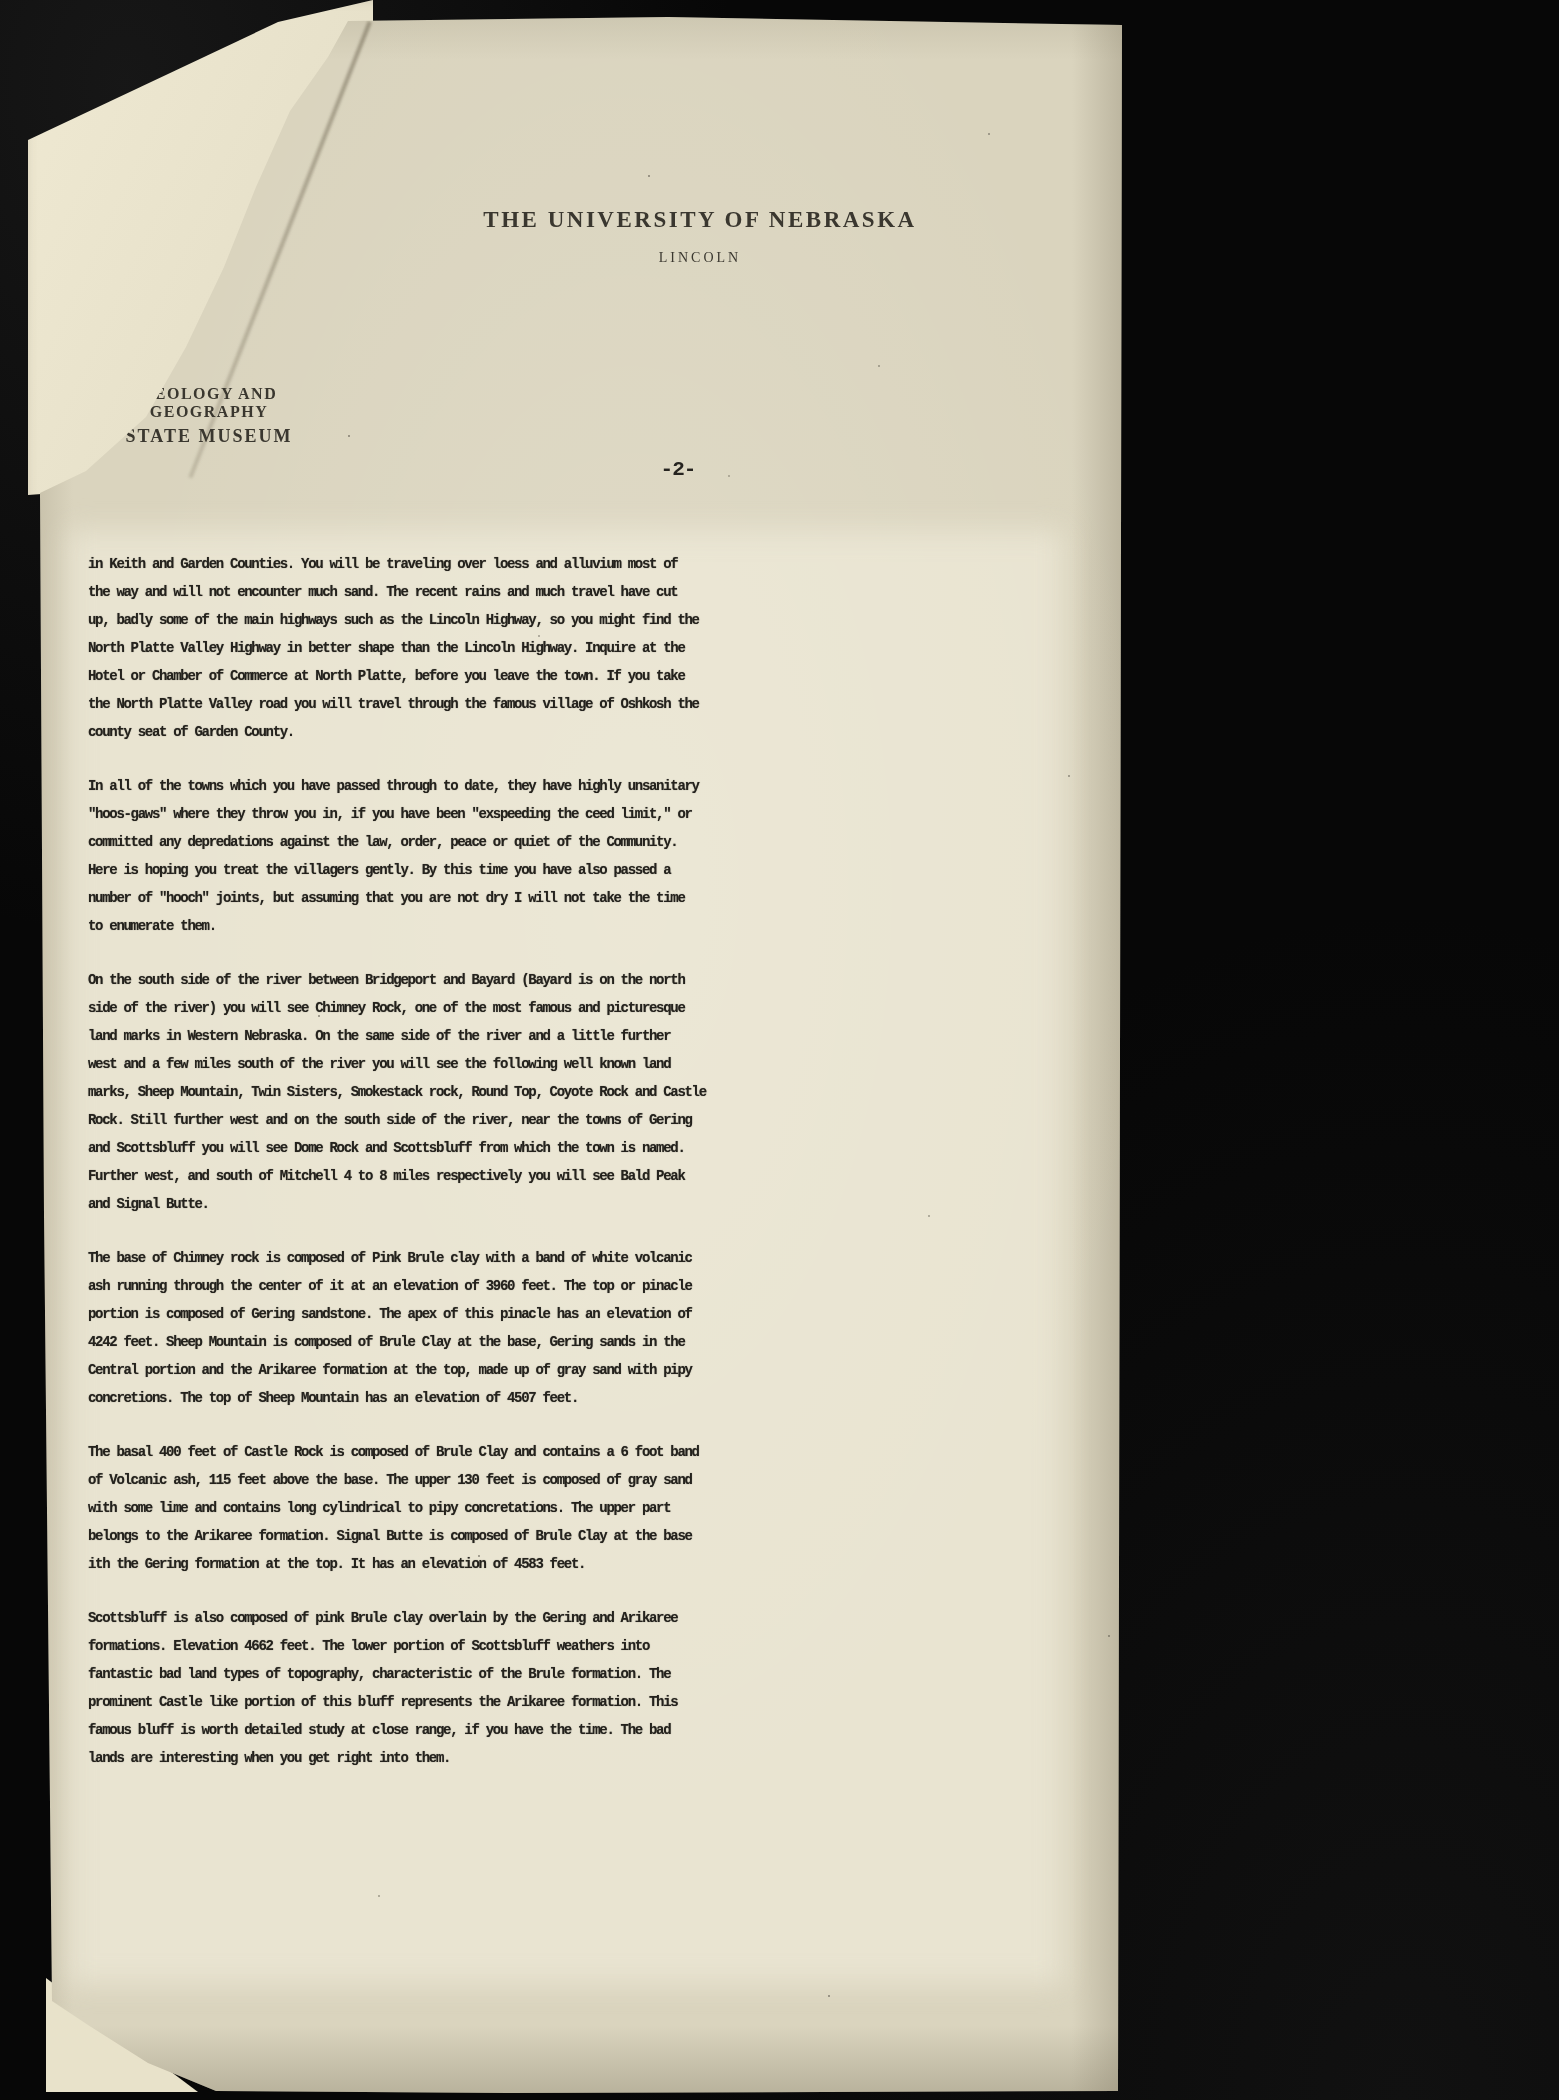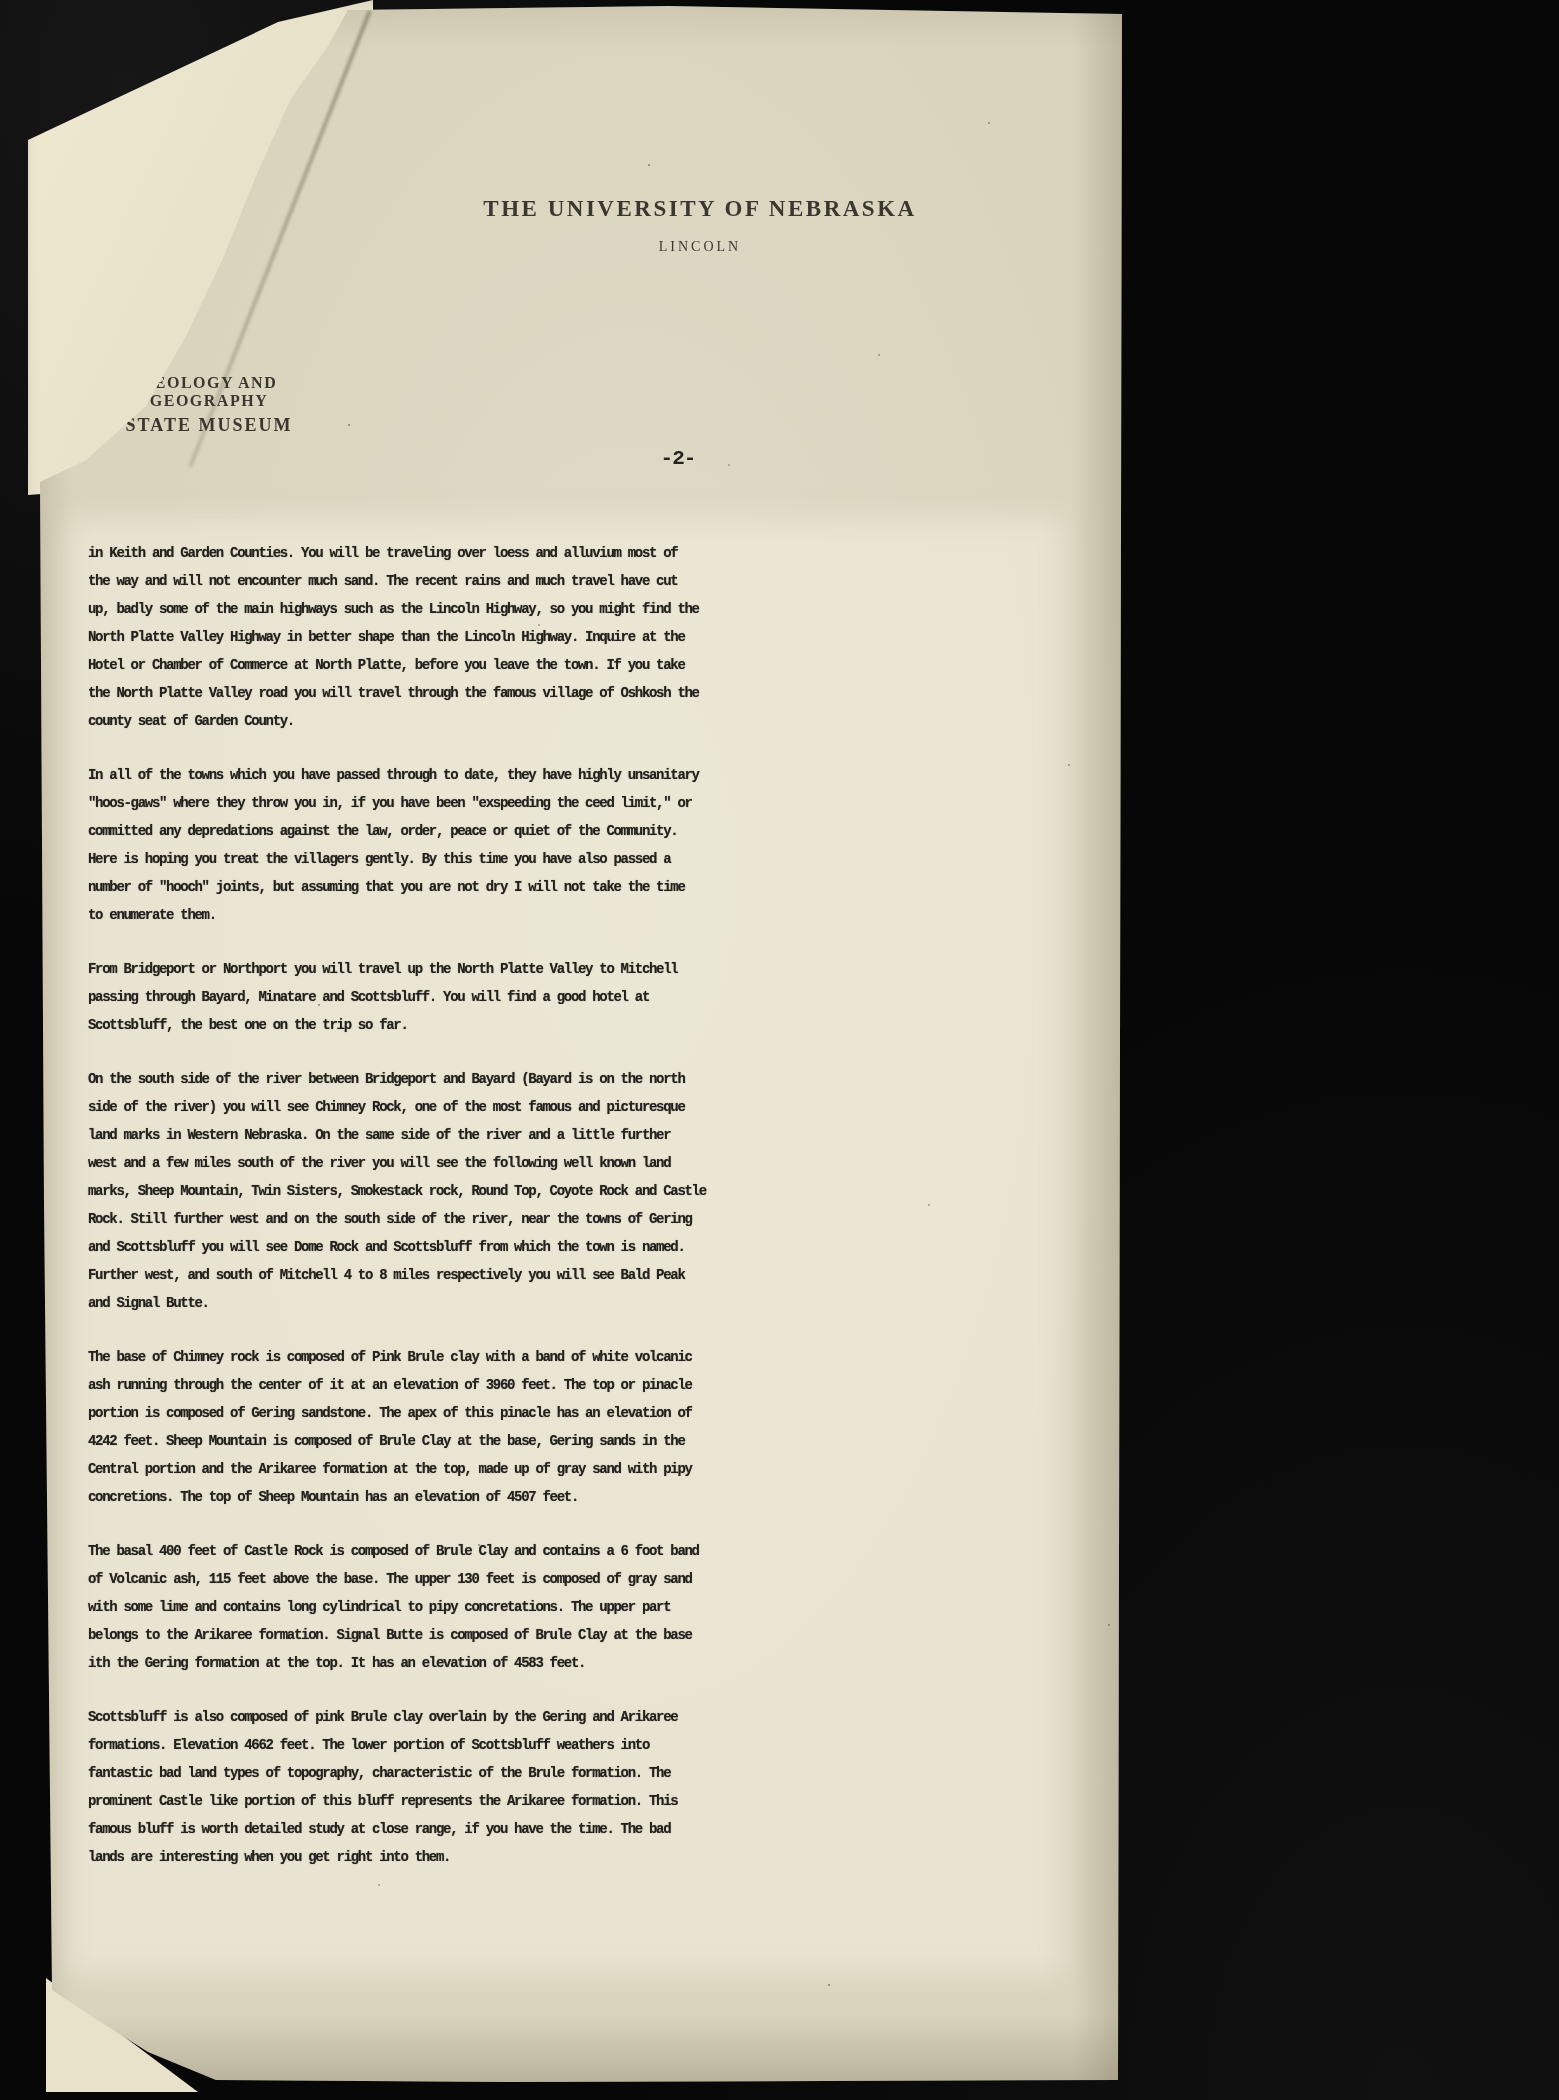--- a/index.html
+++ b/index.html
@@ -32,7 +32,7 @@
   }
   
   .paper{
-    position:absolute;left:28px;top:4px;width:1096px;height:2080px;
+    position:absolute;left:28px;top:15px;width:1096px;height:2080px;
     background:
       radial-gradient(ellipse at 55% 42%, rgba(255,255,248,0.16), transparent 62%),
       linear-gradient(to right, rgba(138,128,104,0.28), transparent 45px),

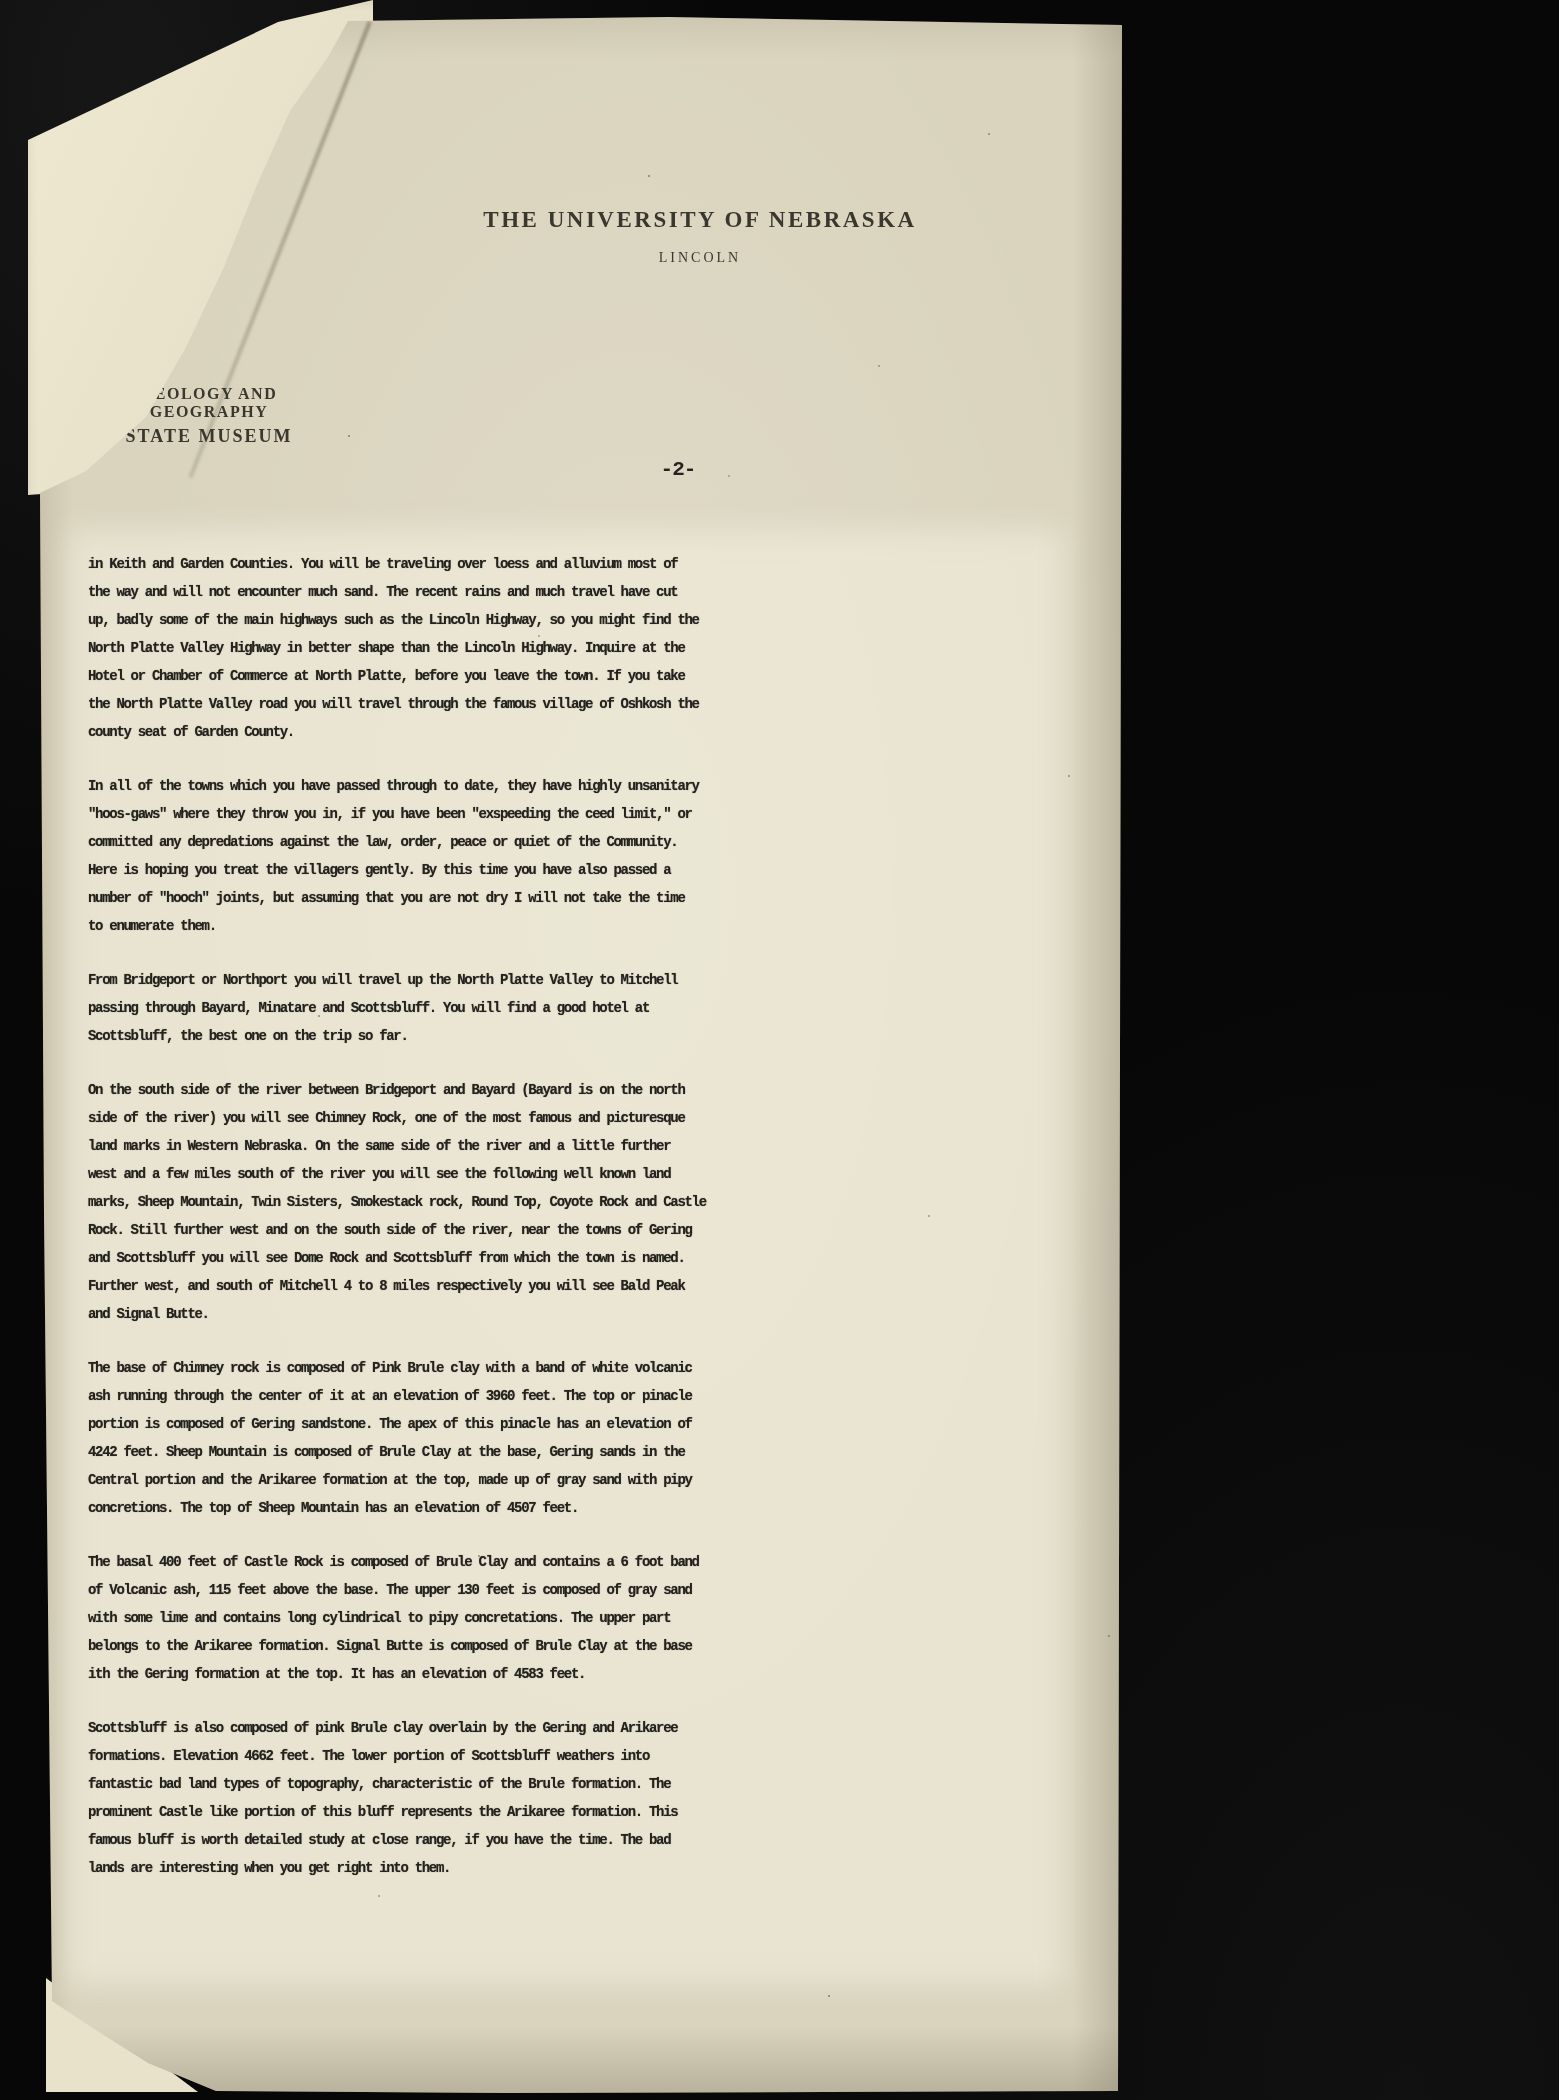--- a/index.html
+++ b/index.html
@@ -143,9 +143,6 @@
 Here is hoping you treat the villagers gently.   By this time you have also passed a
 number of "hooch" joints, but assuming that you are not dry I will not take the time
 to enumerate them.</p>
-      <p class="para">From Bridgeport or Northport you will travel up the North Platte Valley to Mitchell
-passing through Bayard, Minatare and Scottsbluff.  You will find a good hotel at
-Scottsbluff, the best one on the trip so far.</p>
       <p class="para">On the south side of the river between Bridgeport and Bayard (Bayard is on the north
 side of the river) you will see Chimney Rock, one of the most famous and picturesque
 land marks in Western Nebraska.  On the same side of the river and a little further

